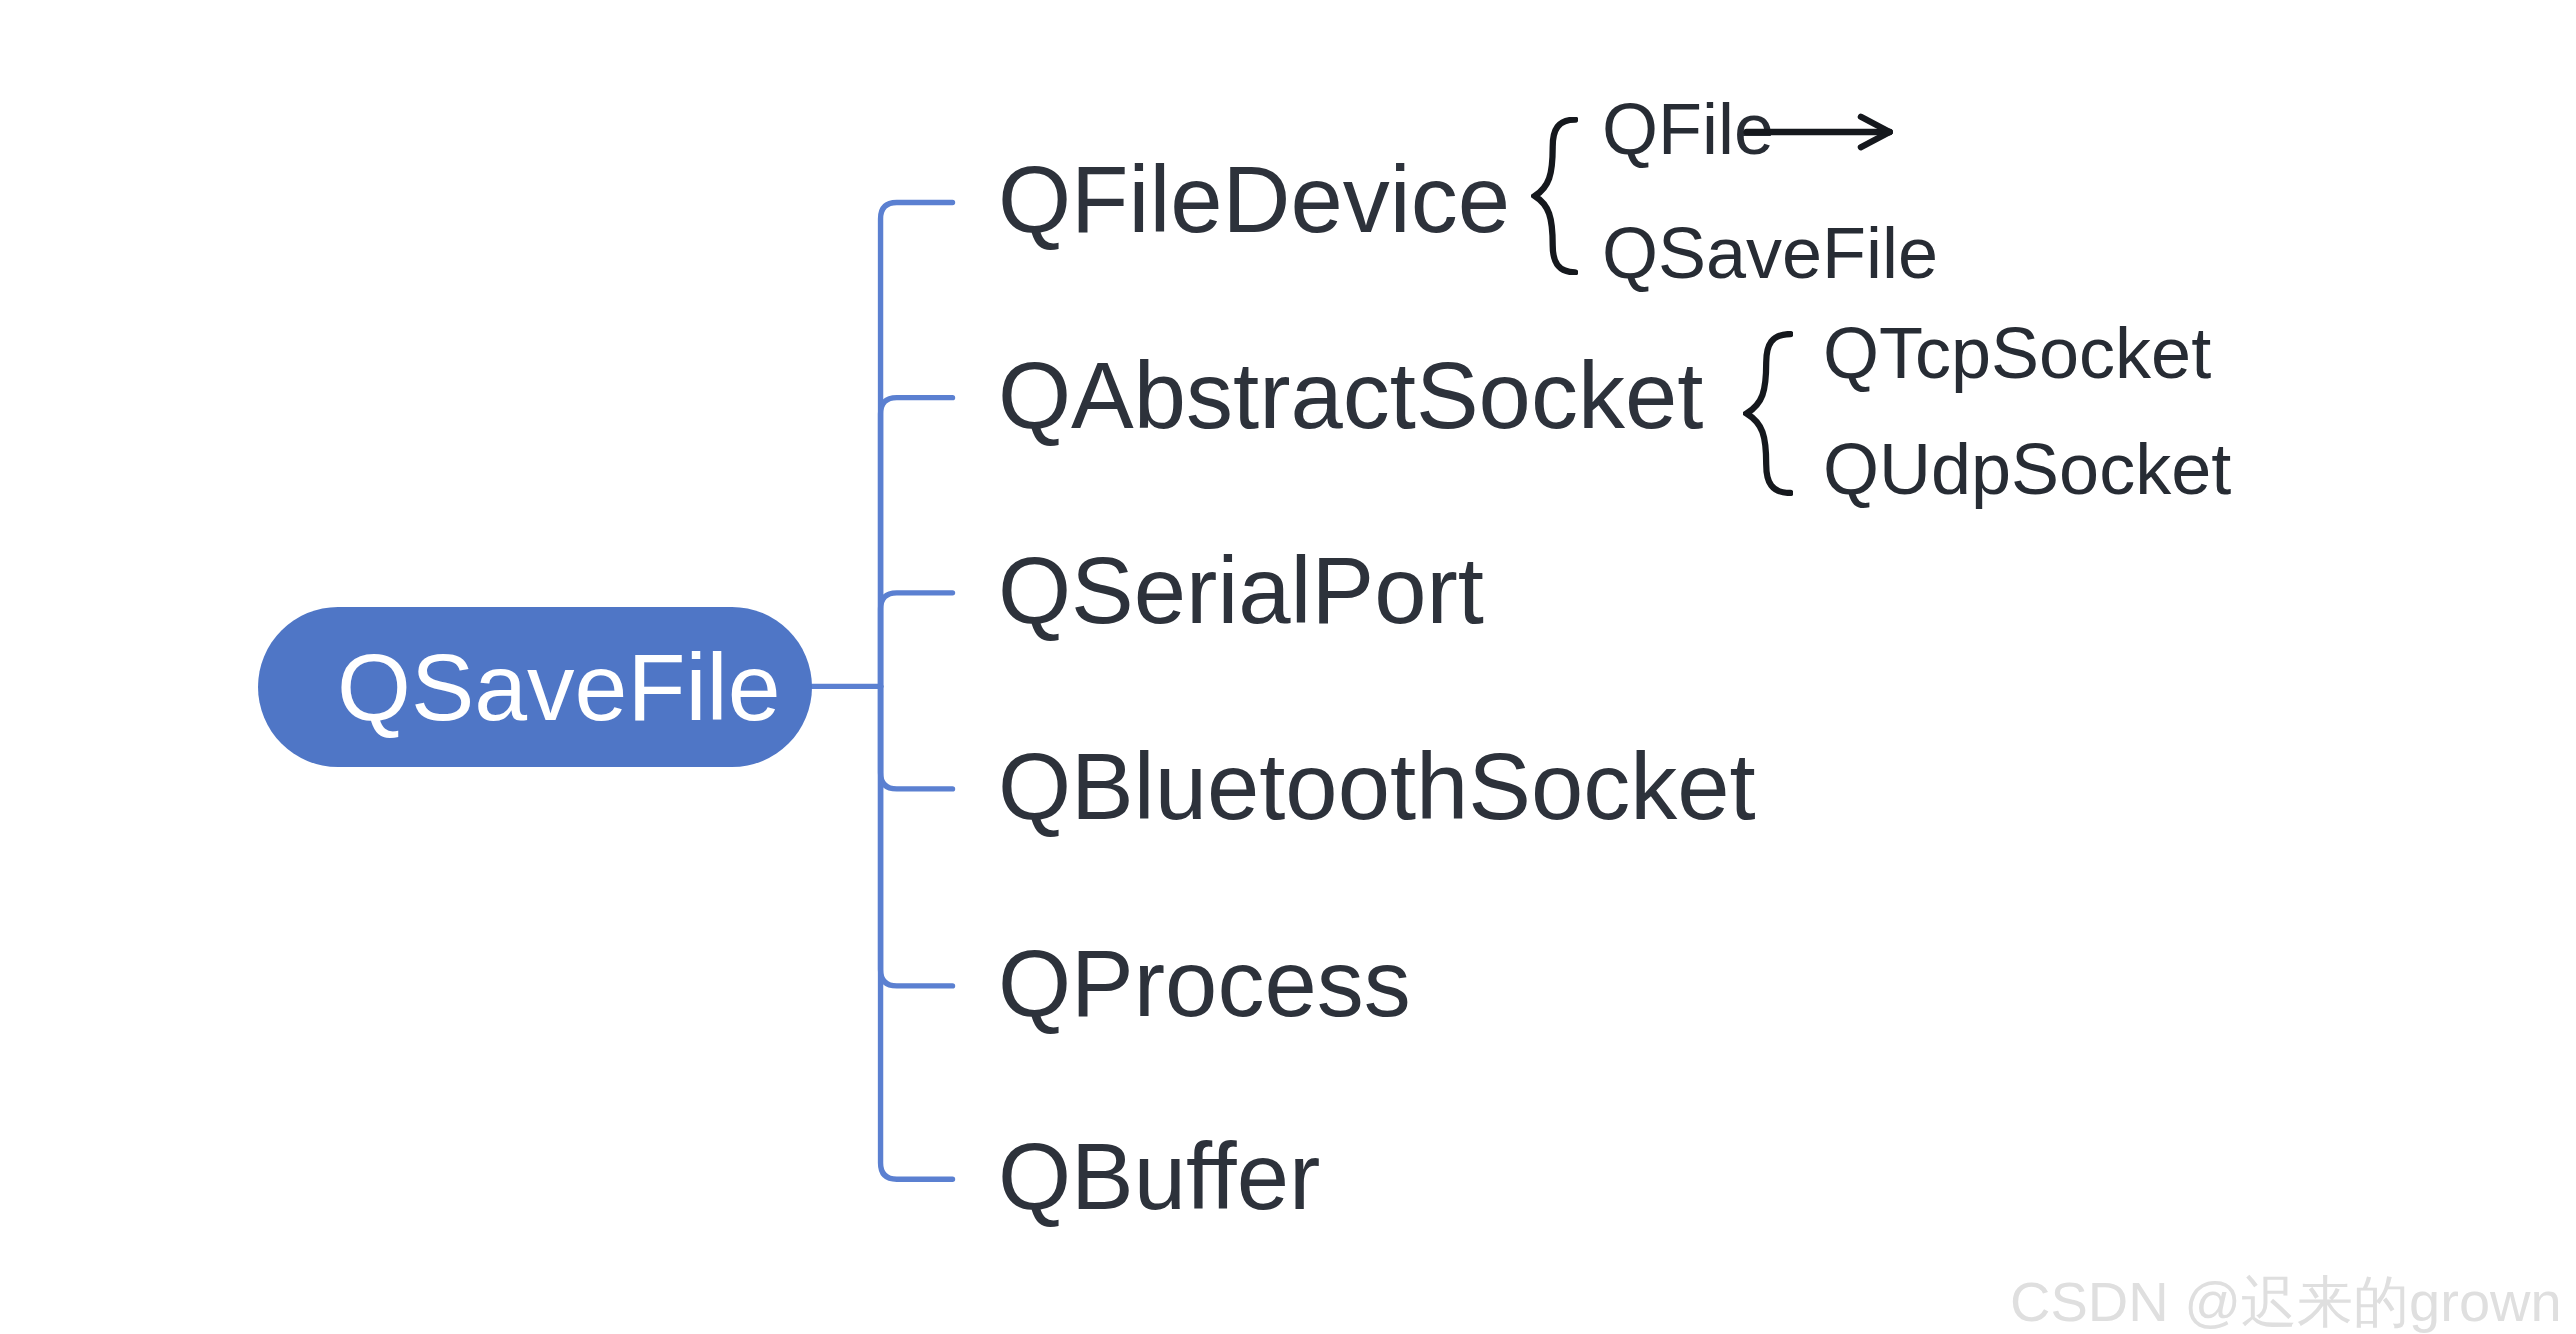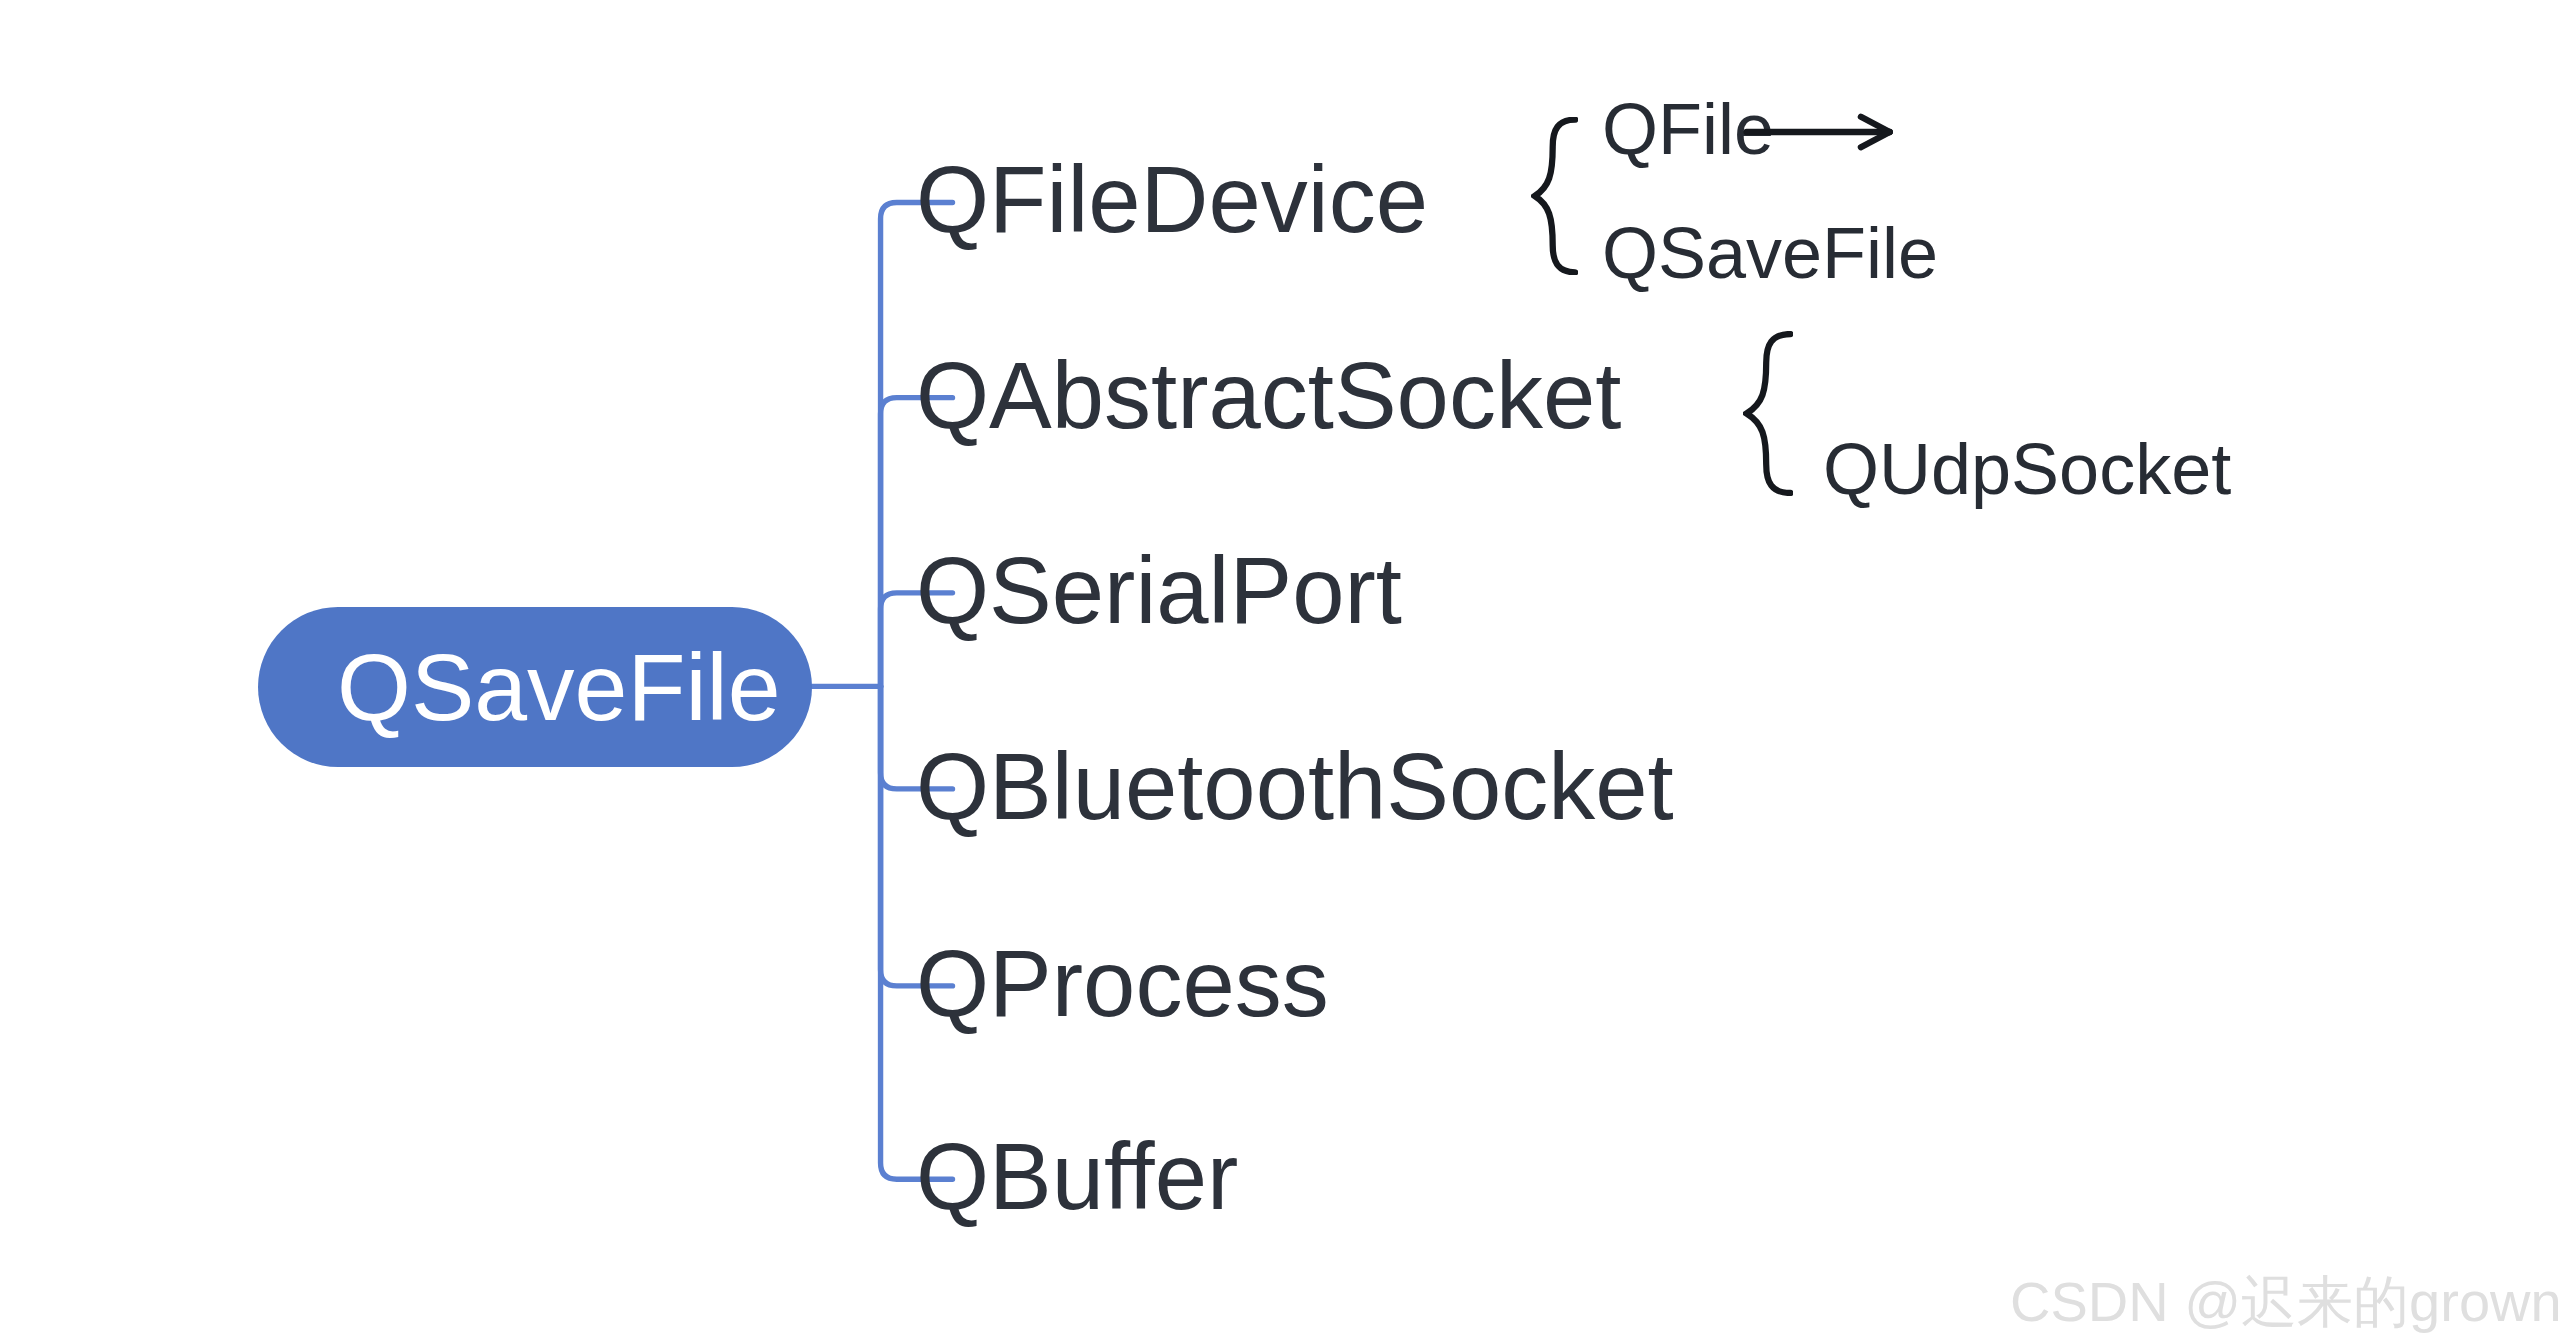--- a/index.html
+++ b/index.html
@@ -51,7 +51,7 @@
   }
   .branch-label {
     position: absolute;
-    left: 916px;
+    left: 998px;
     transform: translateY(-52%);
     font-size: 94px;
     color: #2d323b;

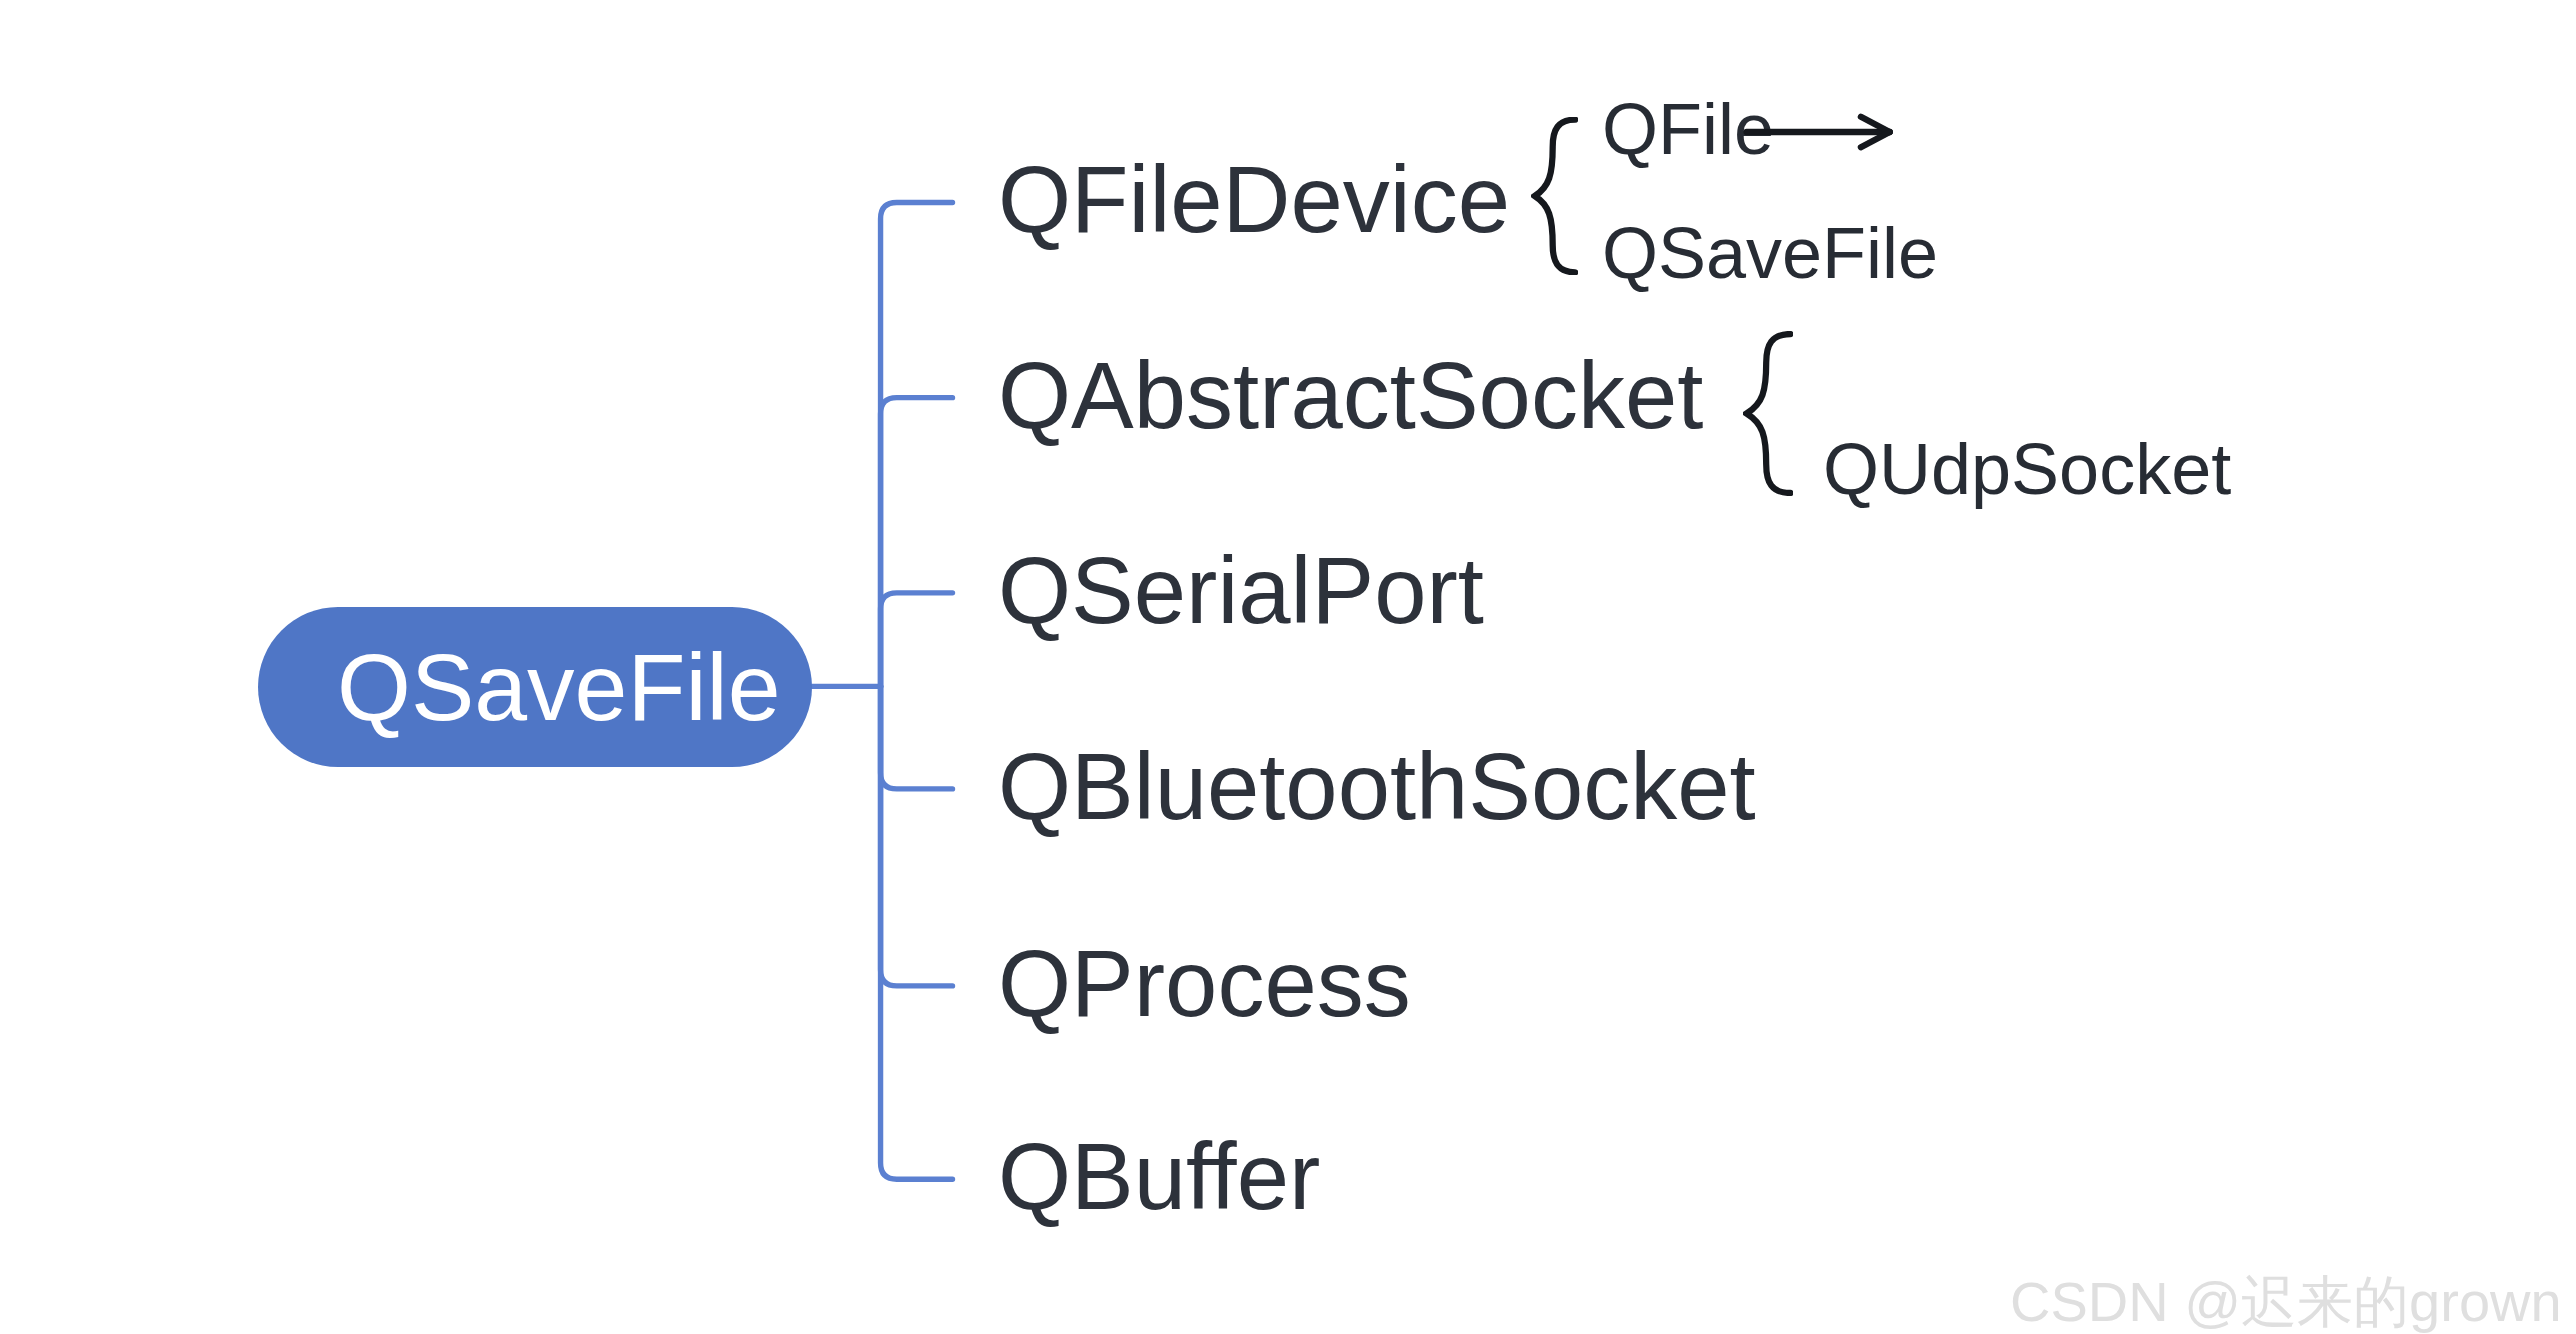--- a/index.html
+++ b/index.html
@@ -130,6 +130,7 @@
   <svg class="brace" style="left:1743px; top:331px" width="50" height="165" viewBox="0 0 56 184" aria-hidden="true">
     <path d="M 53 3 C 32 3 26 15 26 35 C 26 67 22 81 4 92 C 22 103 26 117 26 149 C 26 169 32 181 53 181"></path>
   </svg>
+  <div class="child-label" style="left:1823px; top:355px">QTcpSocket</div>
   <div class="child-label" style="left:1823px; top:471px">QUdpSocket</div>
 
   <div class="watermark">CSDN @迟来的grown</div>

